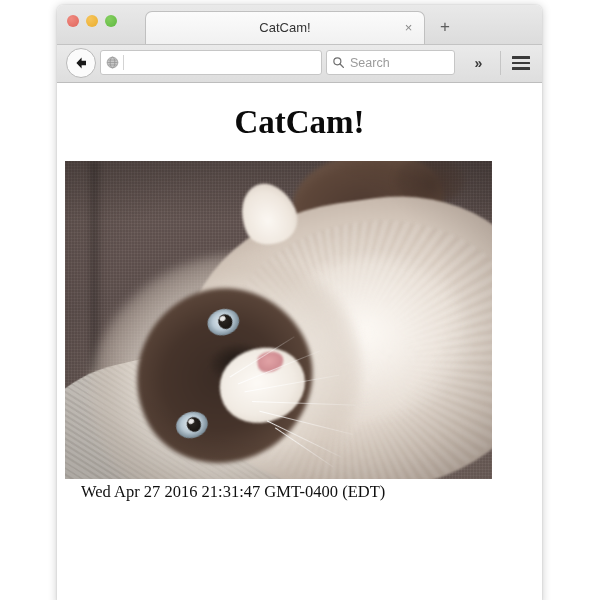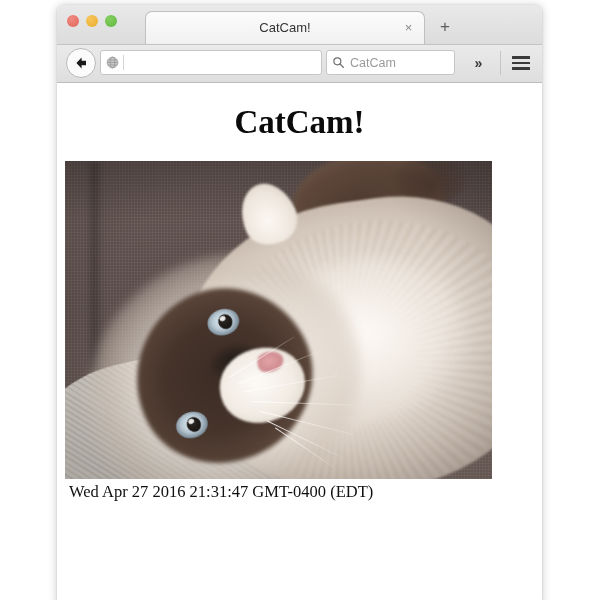--- a/index.html
+++ b/index.html
@@ -562,7 +562,7 @@
             <path d="M9.9 9.9 L14 14" stroke="#6f6f6f" stroke-width="1.7" stroke-linecap="round"></path>
           </svg>
         </span>
-        <span class="search-placeholder">CatCam</span>
+        <span class="search-placeholder">Search</span>
       </div>
 
       <div class="overflow-btn">»</div>

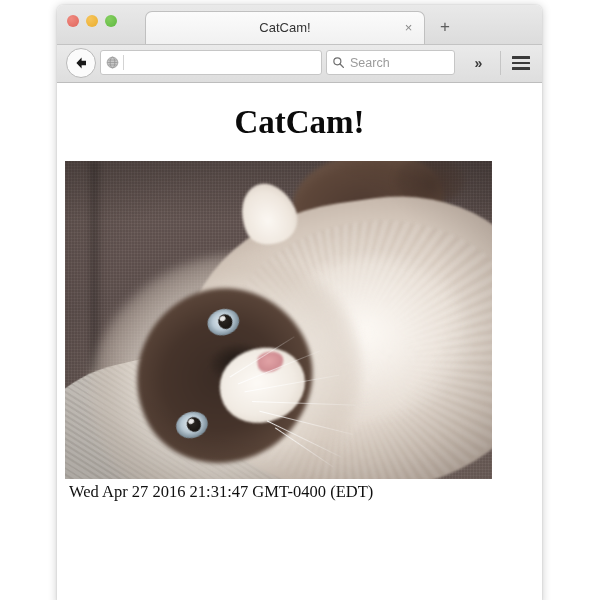--- a/index.html
+++ b/index.html
@@ -283,7 +283,7 @@
   }
 
   .timestamp {
-    margin-left: 12px;
+    margin-left: 24px;
     margin-top: 3px;
     font-family: "Liberation Serif", serif;
     font-size: 16.5px;

